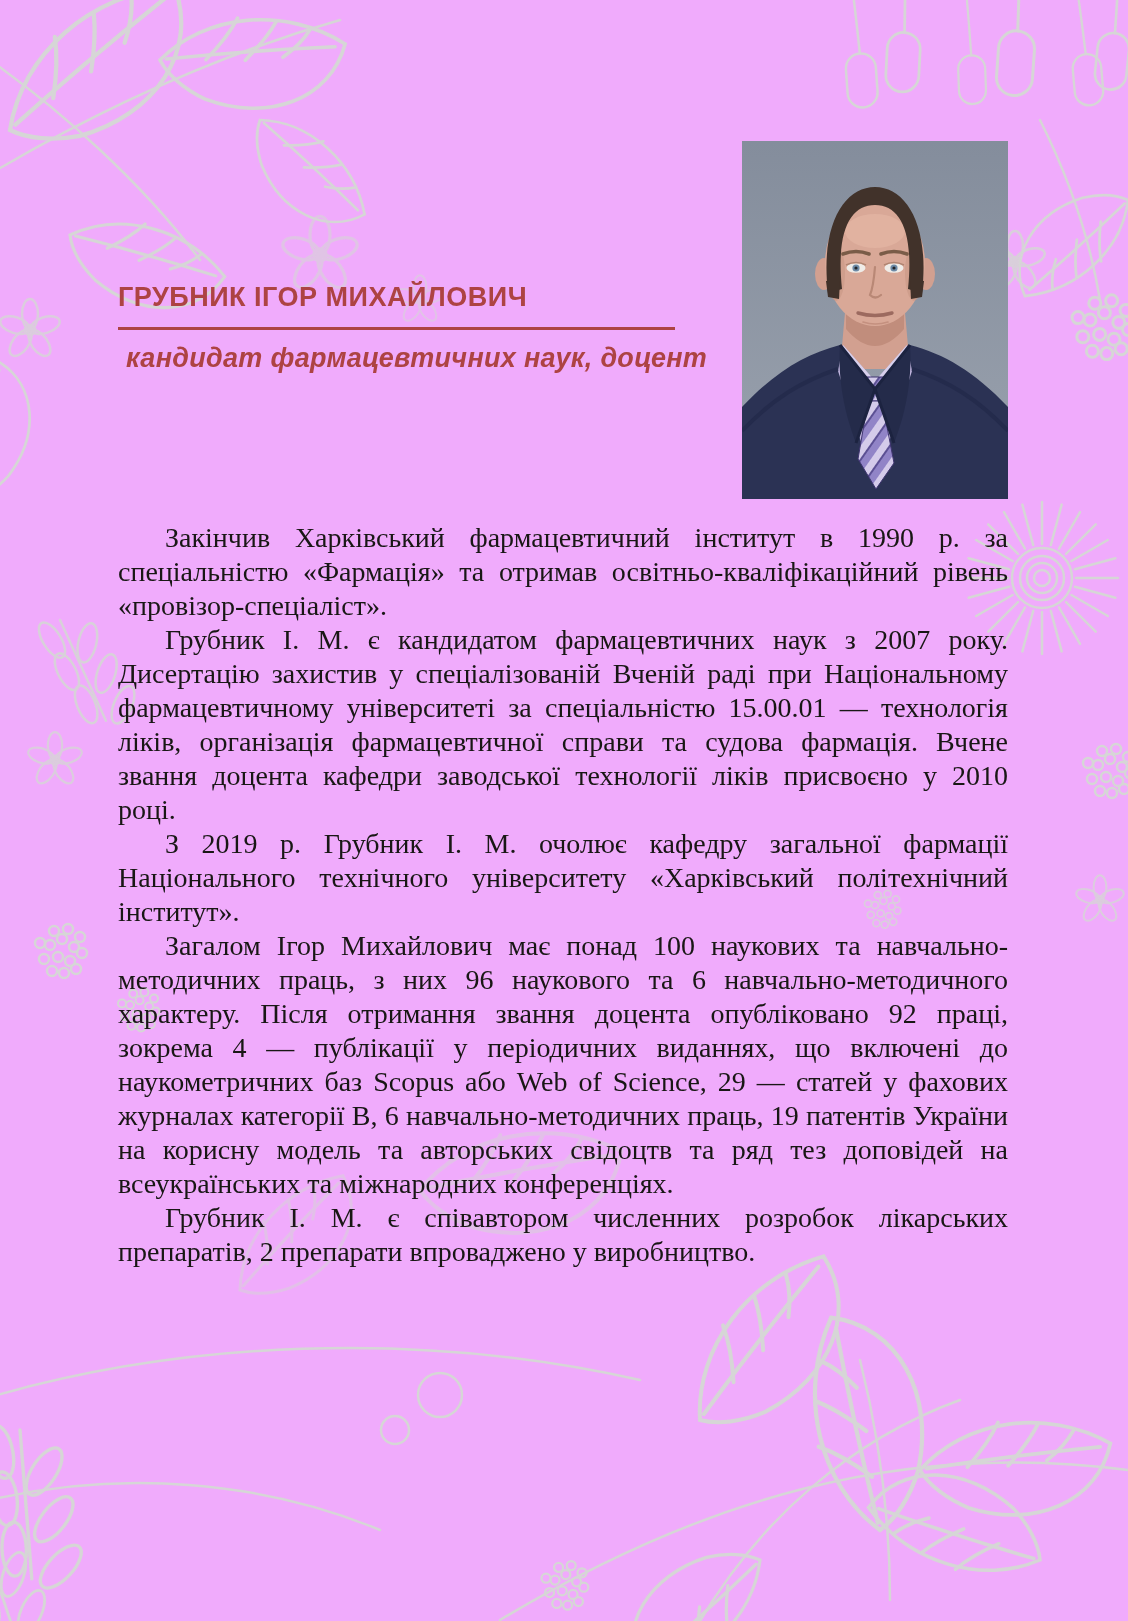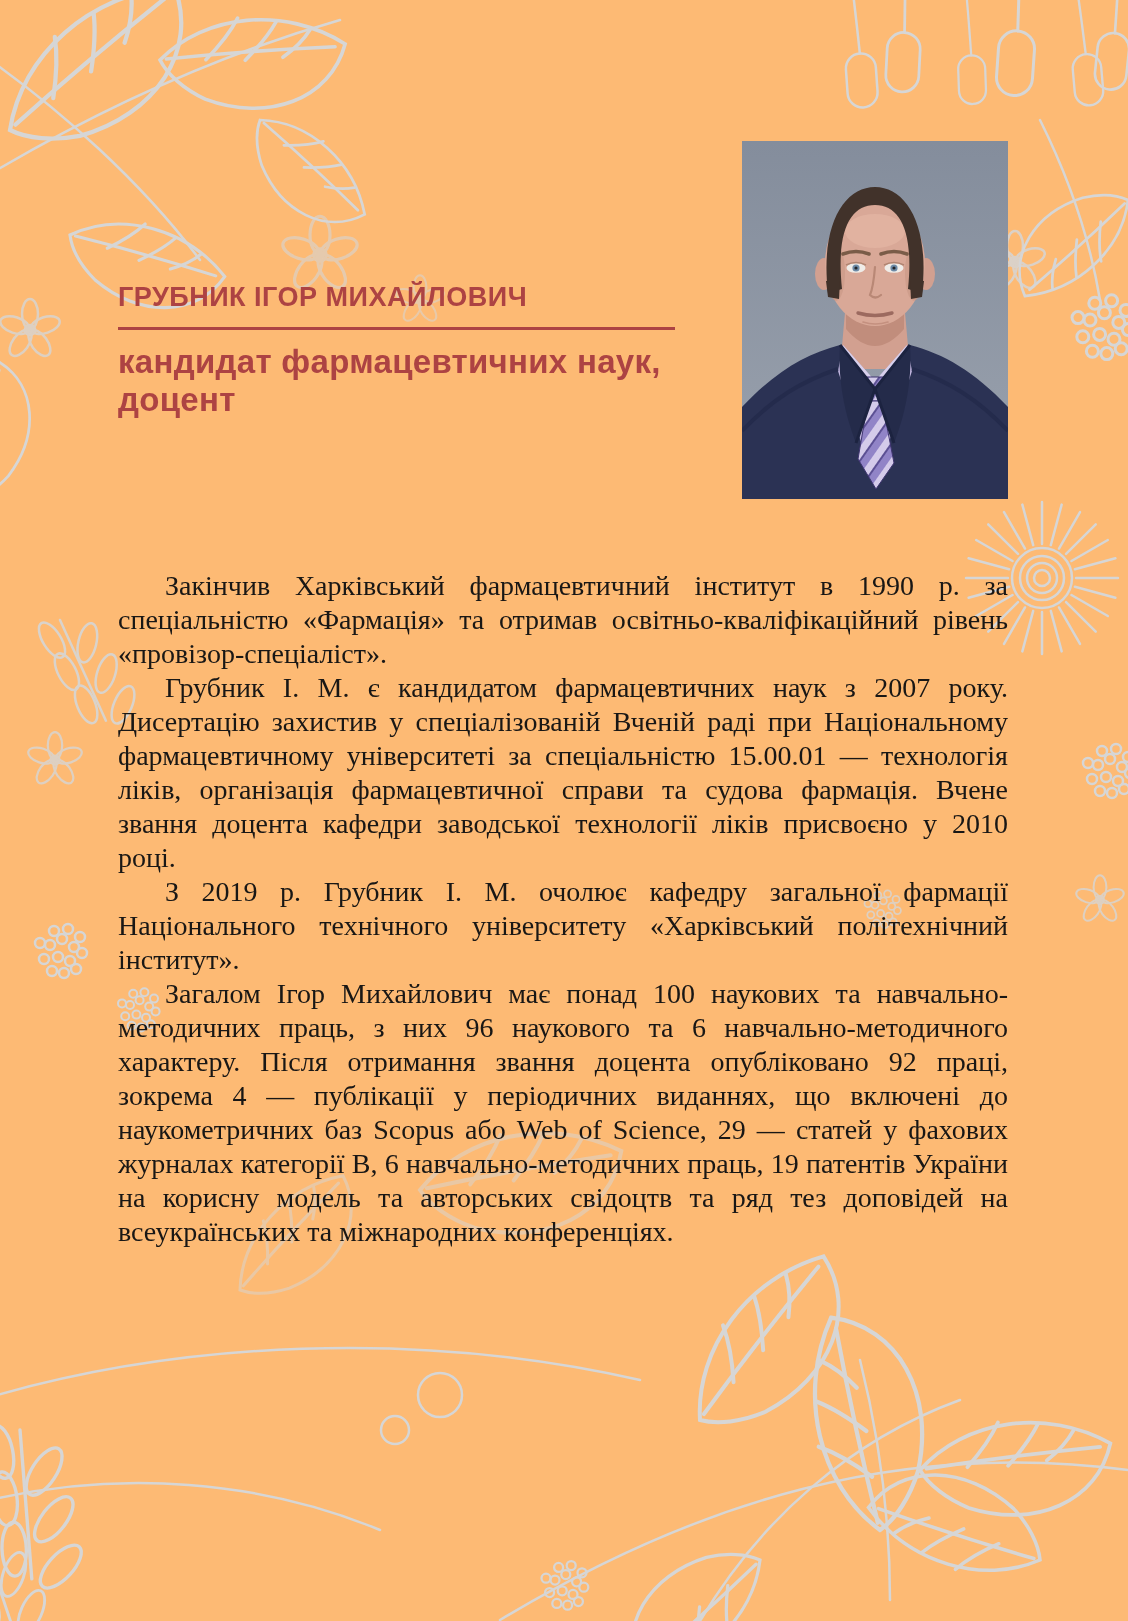--- a/index.html
+++ b/index.html
@@ -6,7 +6,7 @@
   .page{
     position:relative;
     width:1128px;height:1621px;
-    background:#fdba74;
+    background:#f0abfc;
     overflow:hidden;
     font-family:"Liberation Serif", serif;
   }

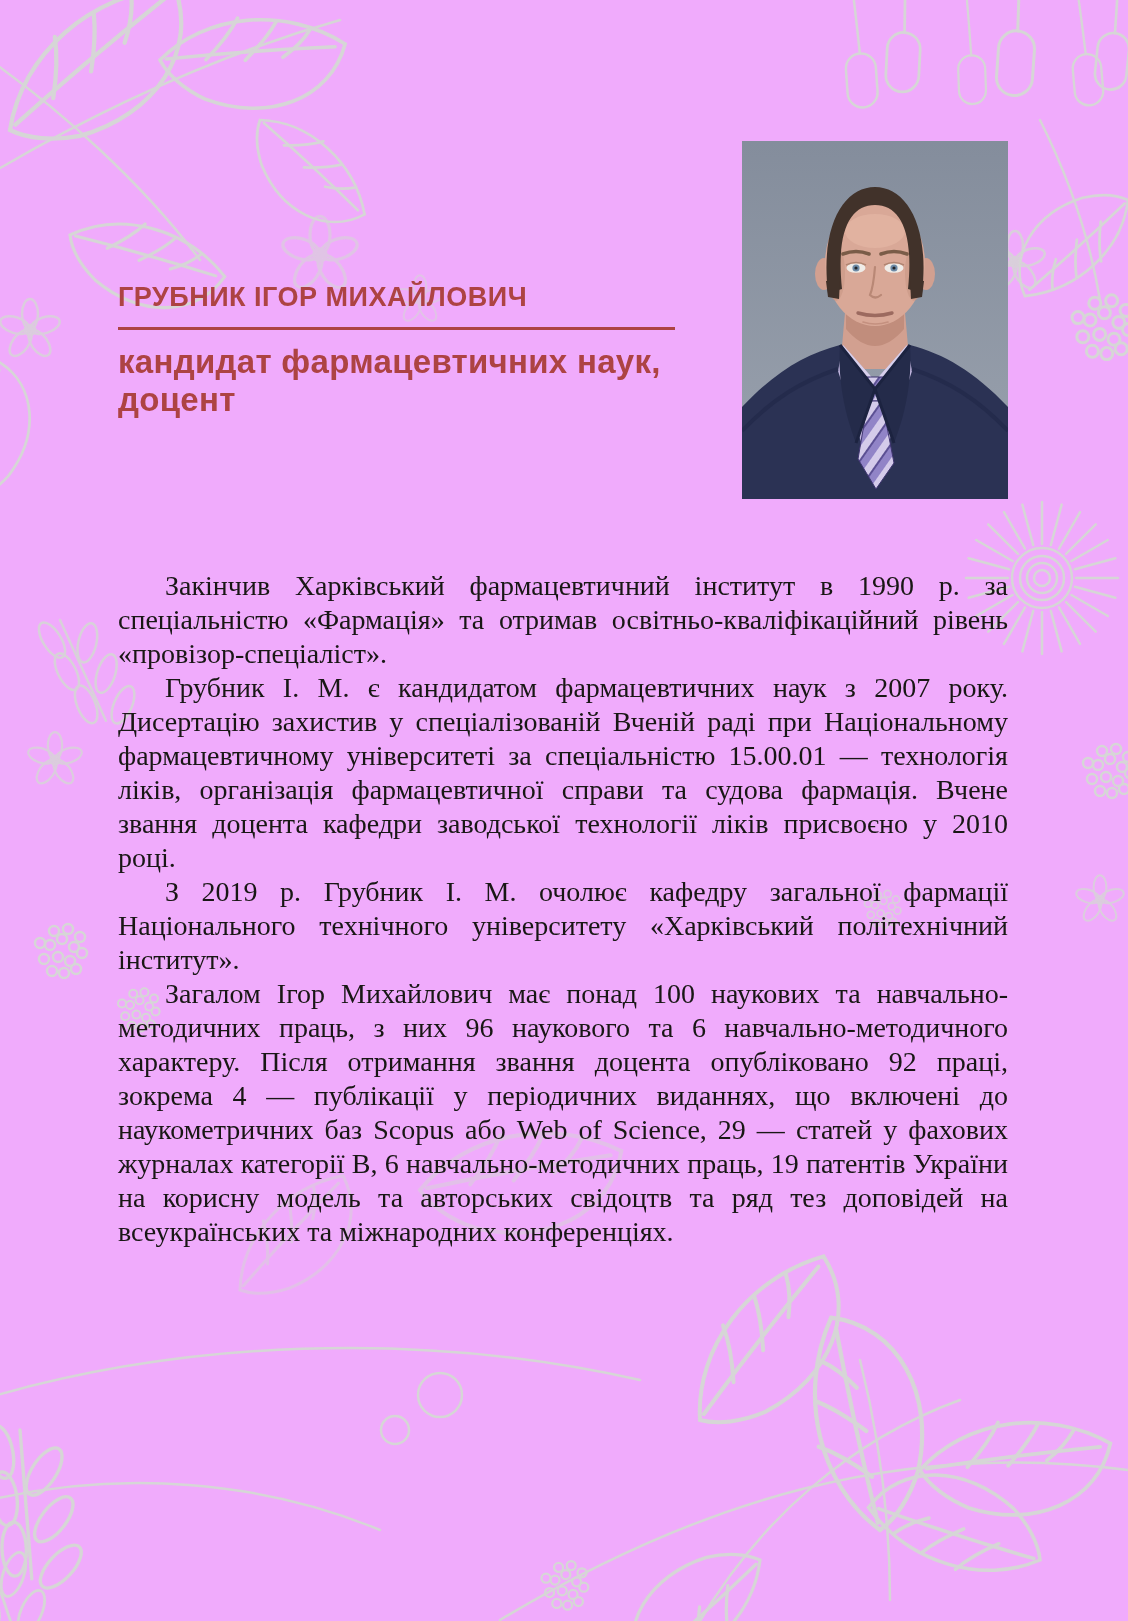--- a/index.html
+++ b/index.html
@@ -26,12 +26,13 @@
     width:557px;height:3px;background:#ad4343;margin:14px 0 13px 0;
   }
   .subtitle{
-    margin:0;
+    margin:8px;
     font-family:"Liberation Sans", sans-serif;
     font-weight:bold;
-    font-size:33px;
+    font-size:27px;
     letter-spacing:0.3px;
     color:#ad4343;
+    font-style:italic;
   }
   .portrait{
     position:absolute;left:742px;top:141px;width:266px;height:358px;z-index:2;

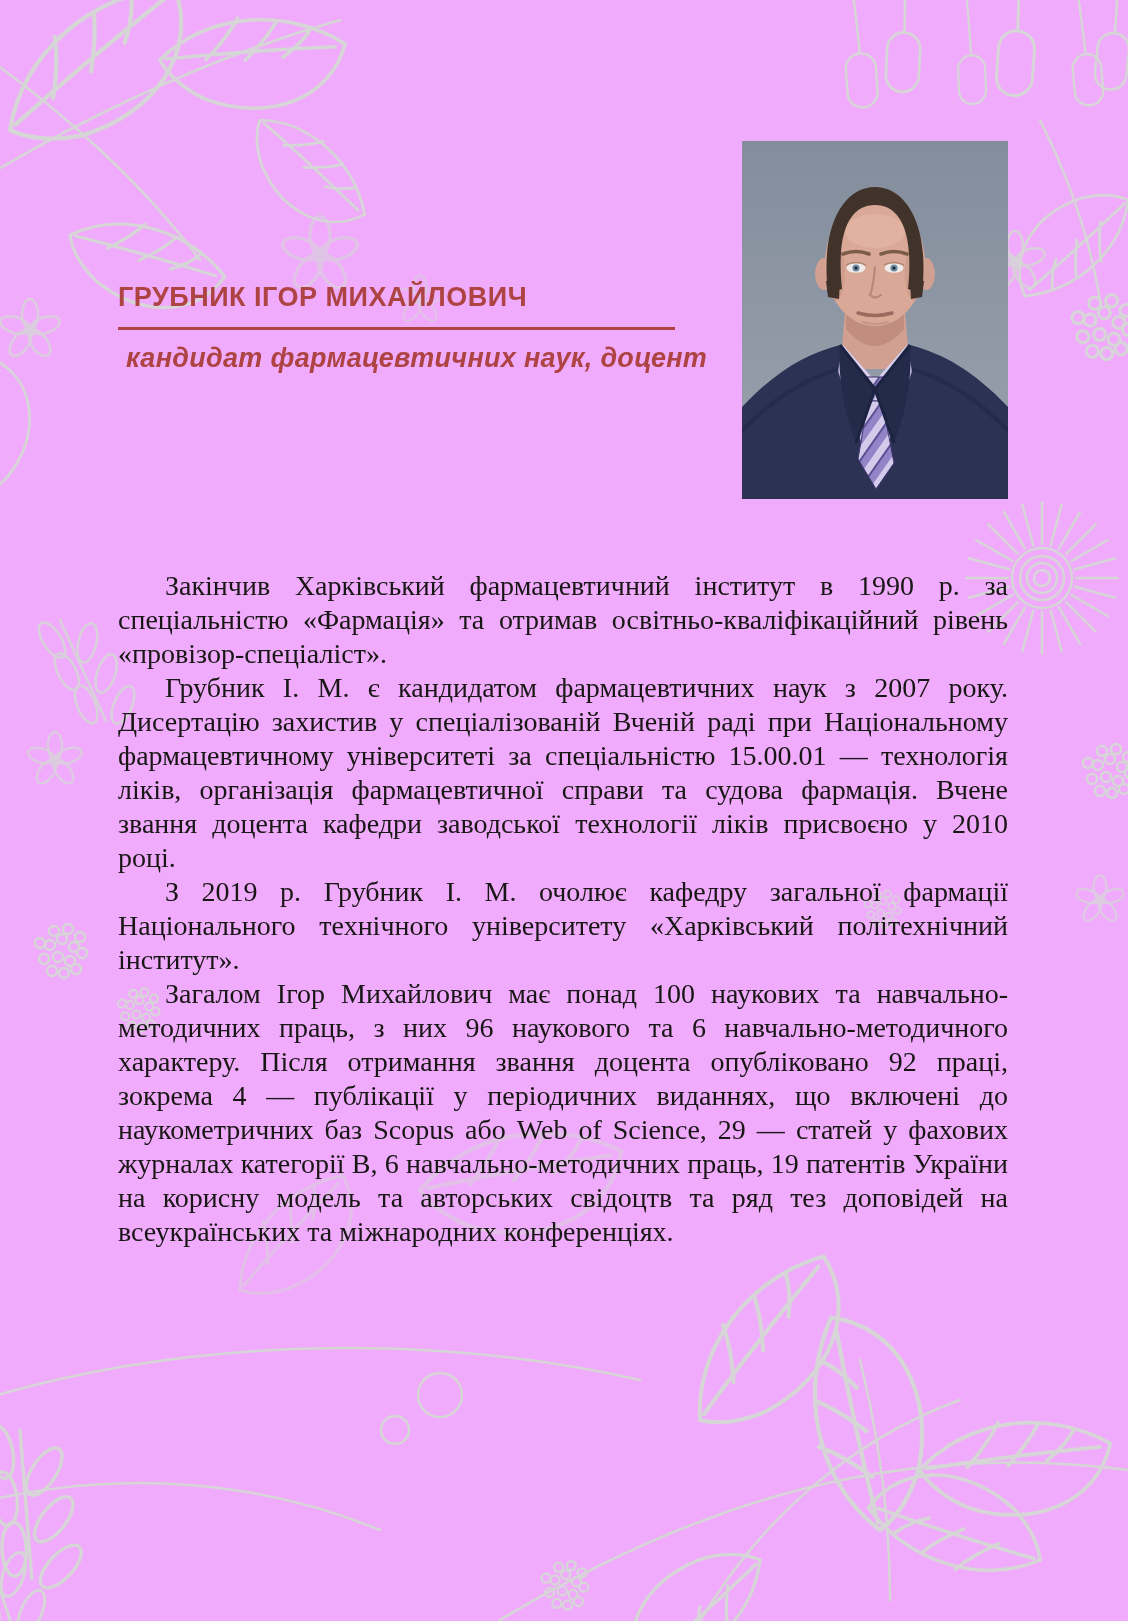--- a/index.html
+++ b/index.html
@@ -42,7 +42,6 @@
     position:absolute;left:118px;top:521px;width:890px;z-index:2;
     font-size:28px;line-height:34px;color:#191715;
     text-align:justify;
-    margin-top:48px;
   }
   .bio p{margin:0;text-indent:47px;}
 </style>

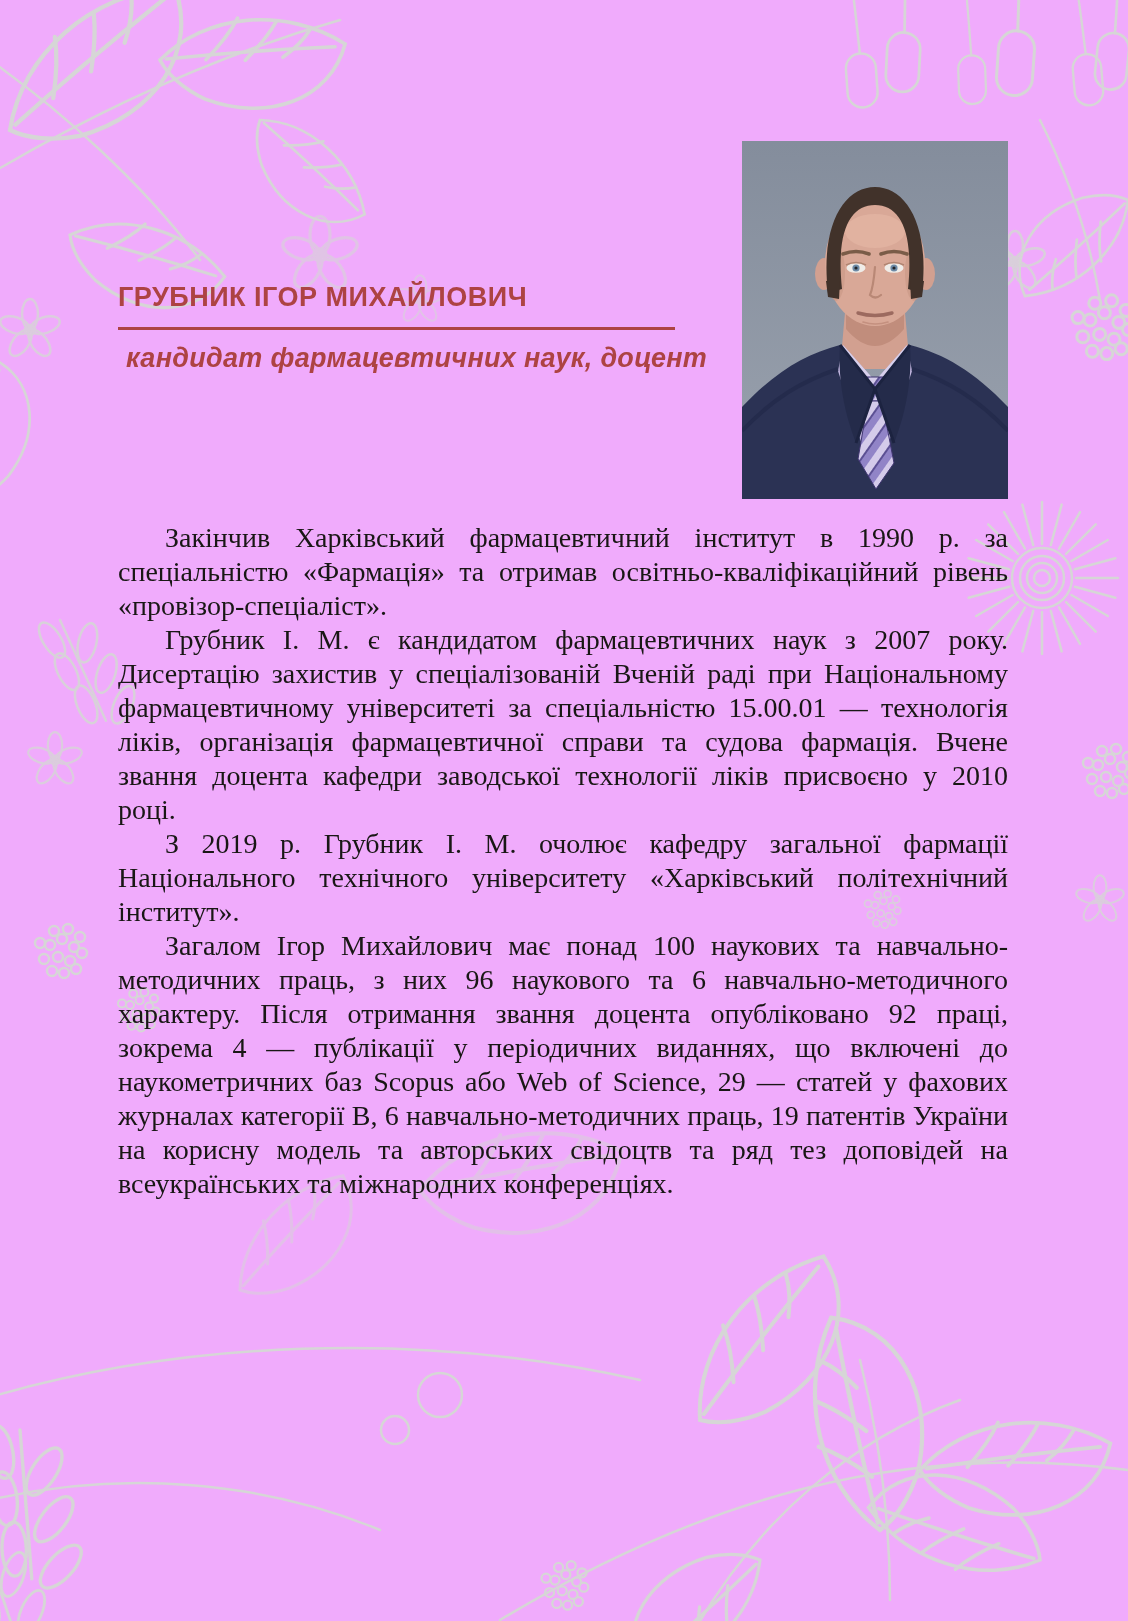--- a/index.html
+++ b/index.html
@@ -251,6 +251,7 @@
     <p>Грубник І. М. є кандидатом фармацевтичних наук з 2007 року. Дисертацію захистив у спеціалізованій Вченій раді при Національному фармацевтичному університеті за спеціальністю 15.00.01 — технологія ліків, організація фармацевтичної справи та судова фармація. Вчене звання доцента кафедри заводської технології ліків присвоєно у 2010 році.</p>
     <p>З 2019 р. Грубник І. М. очолює кафедру загальної фармації Національного технічного університету «Харківський політехнічний інститут».</p>
     <p>Загалом Ігор Михайлович має понад 100 наукових та навчально-методичних праць, з них 96 наукового та 6 навчально-методичного характеру. Після отримання звання доцента опубліковано 92 праці, зокрема 4 — публікації у періодичних виданнях, що включені до наукометричних баз Scopus або Web of Science, 29 — статей у фахових журналах категорії В, 6 навчально-методичних праць, 19 патентів України на корисну модель та авторських свідоцтв та ряд тез доповідей на всеукраїнських та міжнародних конференціях.</p>
+    <p>Грубник І. М. є співавтором численних розробок лікарських препаратів, 2 препарати впроваджено у виробництво.</p>
   </main>
 
 </div>

